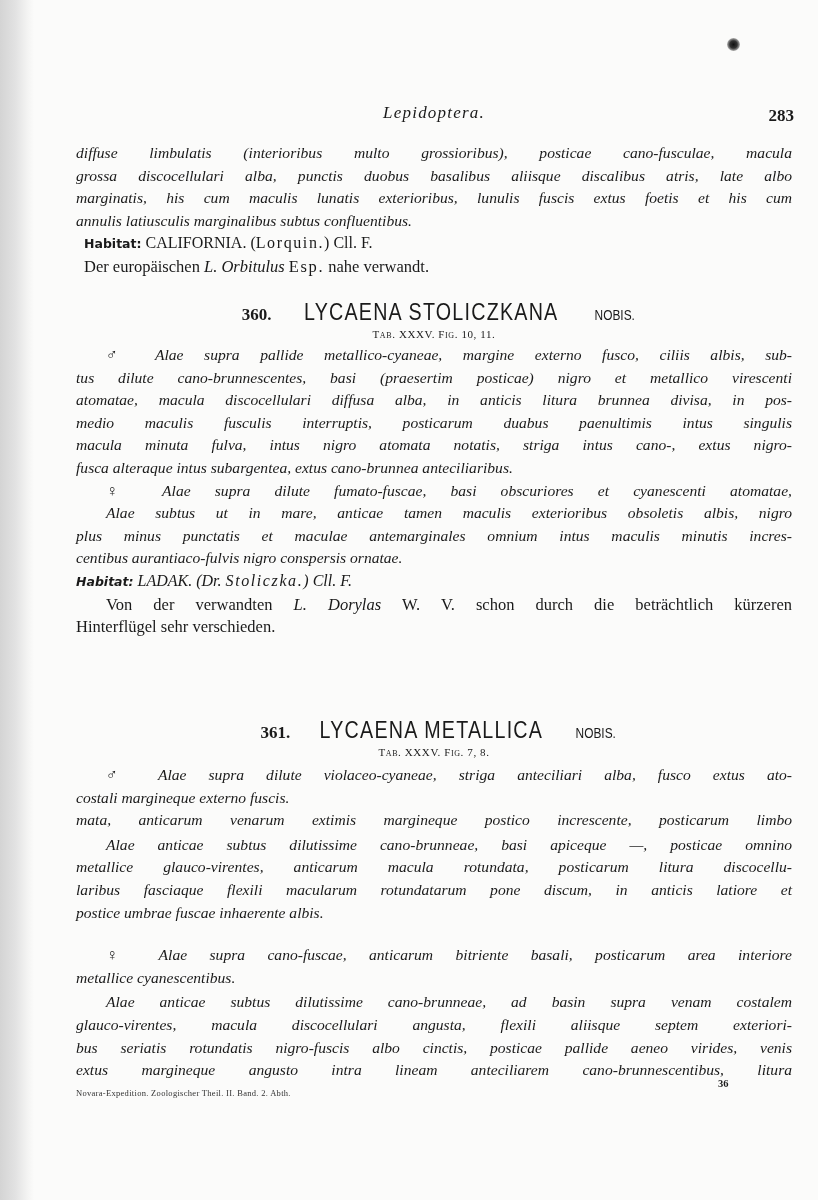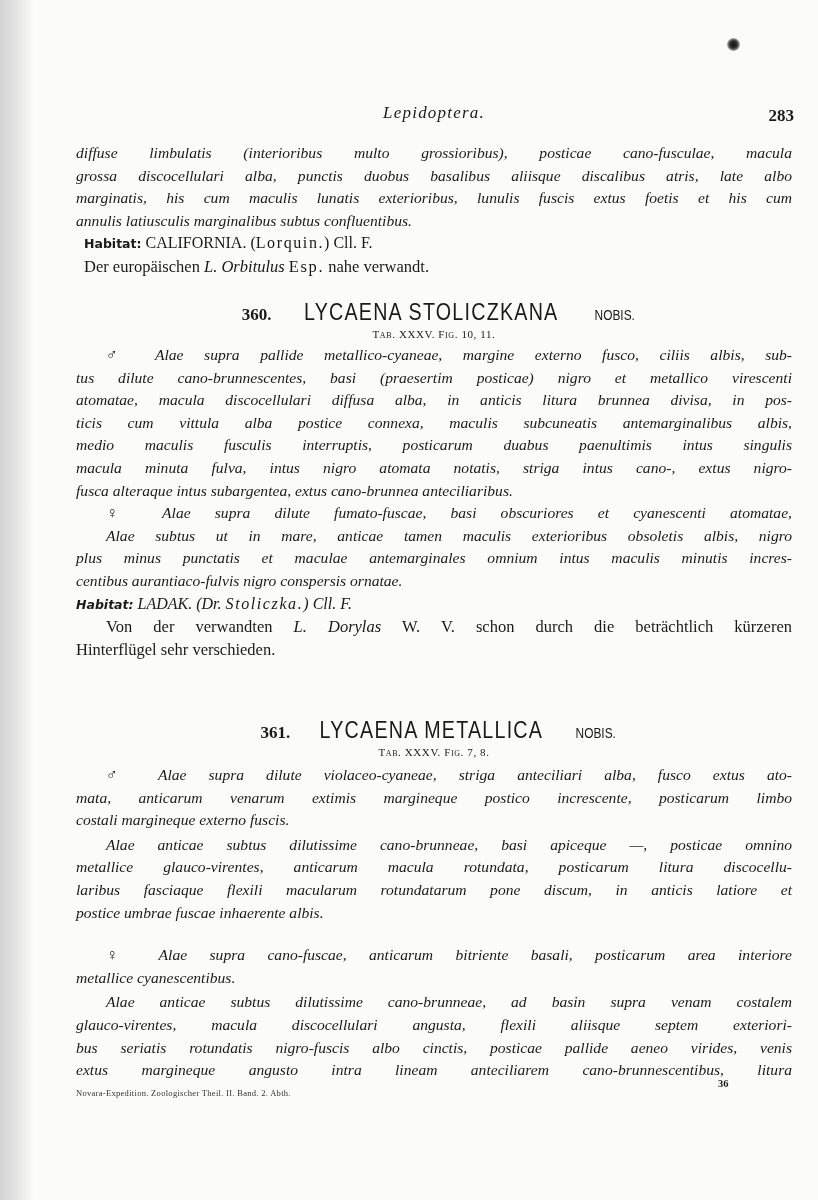--- a/index.html
+++ b/index.html
@@ -106,7 +106,6 @@
       <span class="line" style="padding-left:30px;"><span class="sym">♂</span> <span>Alae supra pallide metallico-cyaneae, margine externo fusco, ciliis albis, sub-</span></span>
       <span class="line">tus dilute cano-brunnescentes, basi (praesertim posticae) nigro et metallico virescenti</span>
       <span class="line">atomatae, macula discocellulari diffusa alba, in anticis litura brunnea divisa, in pos-</span>
-      <span class="line">ticis cum vittula alba postice connexa, maculis subcuneatis antemarginalibus albis,</span>
       <span class="line">medio maculis fusculis interruptis, posticarum duabus paenultimis intus singulis</span>
       <span class="line">macula minuta fulva, intus nigro atomata notatis, striga intus cano-, extus nigro-</span>
       <span class="line last">fusca alteraque intus subargentea, extus cano-brunnea anteciliaribus.</span>

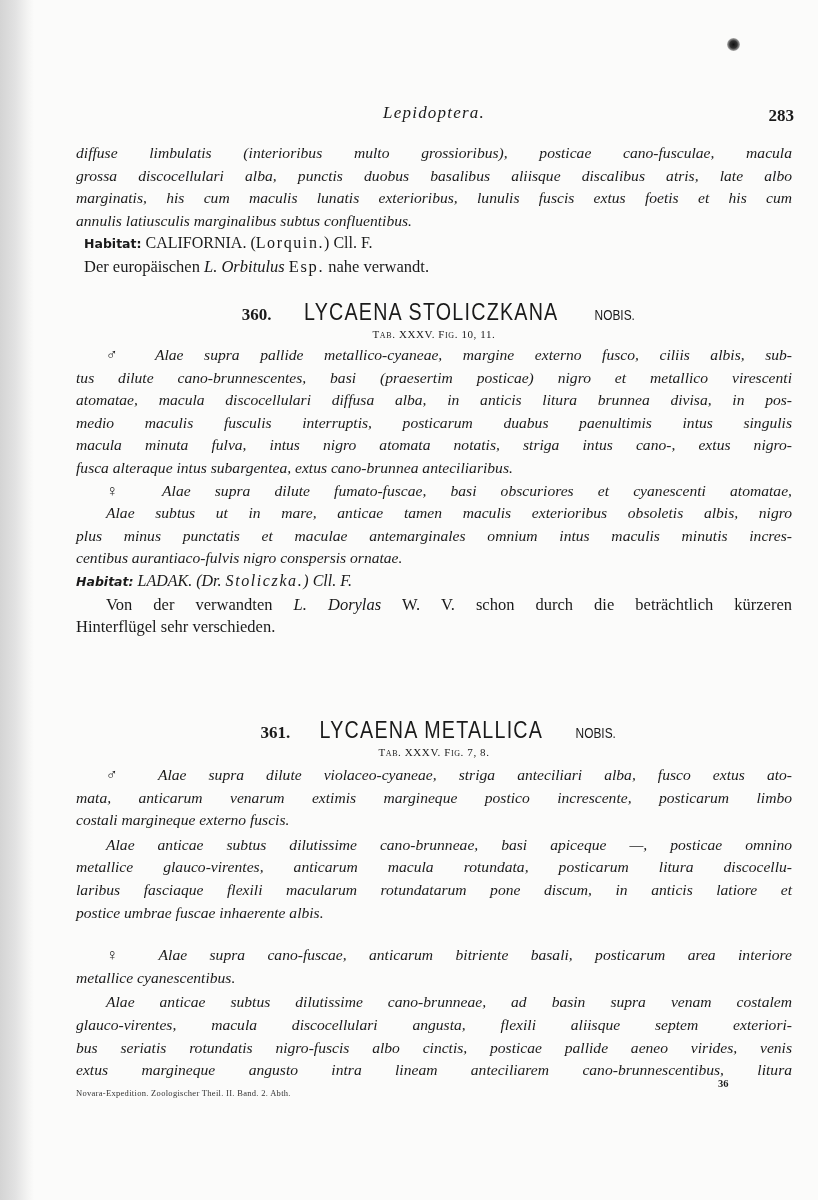--- a/index.html
+++ b/index.html
@@ -138,8 +138,8 @@
   <div class="block" style="top:764px;">
     <div class="p it">
       <span class="line" style="padding-left:30px;"><span class="sym">♂</span> <span>Alae supra dilute violaceo-cyaneae, striga anteciliari alba, fusco extus ato-</span></span>
+      <span class="line last">costali margineque externo fuscis.</span>
       <span class="line">mata, anticarum venarum extimis margineque postico increscente, posticarum limbo</span>
-      <span class="line last">costali margineque externo fuscis.</span>
     </div>
     <div class="p it" style="margin-top:2px;">
       <span class="line" style="padding-left:30px;">Alae anticae subtus dilutissime cano-brunneae, basi apiceque —, posticae omnino</span>

